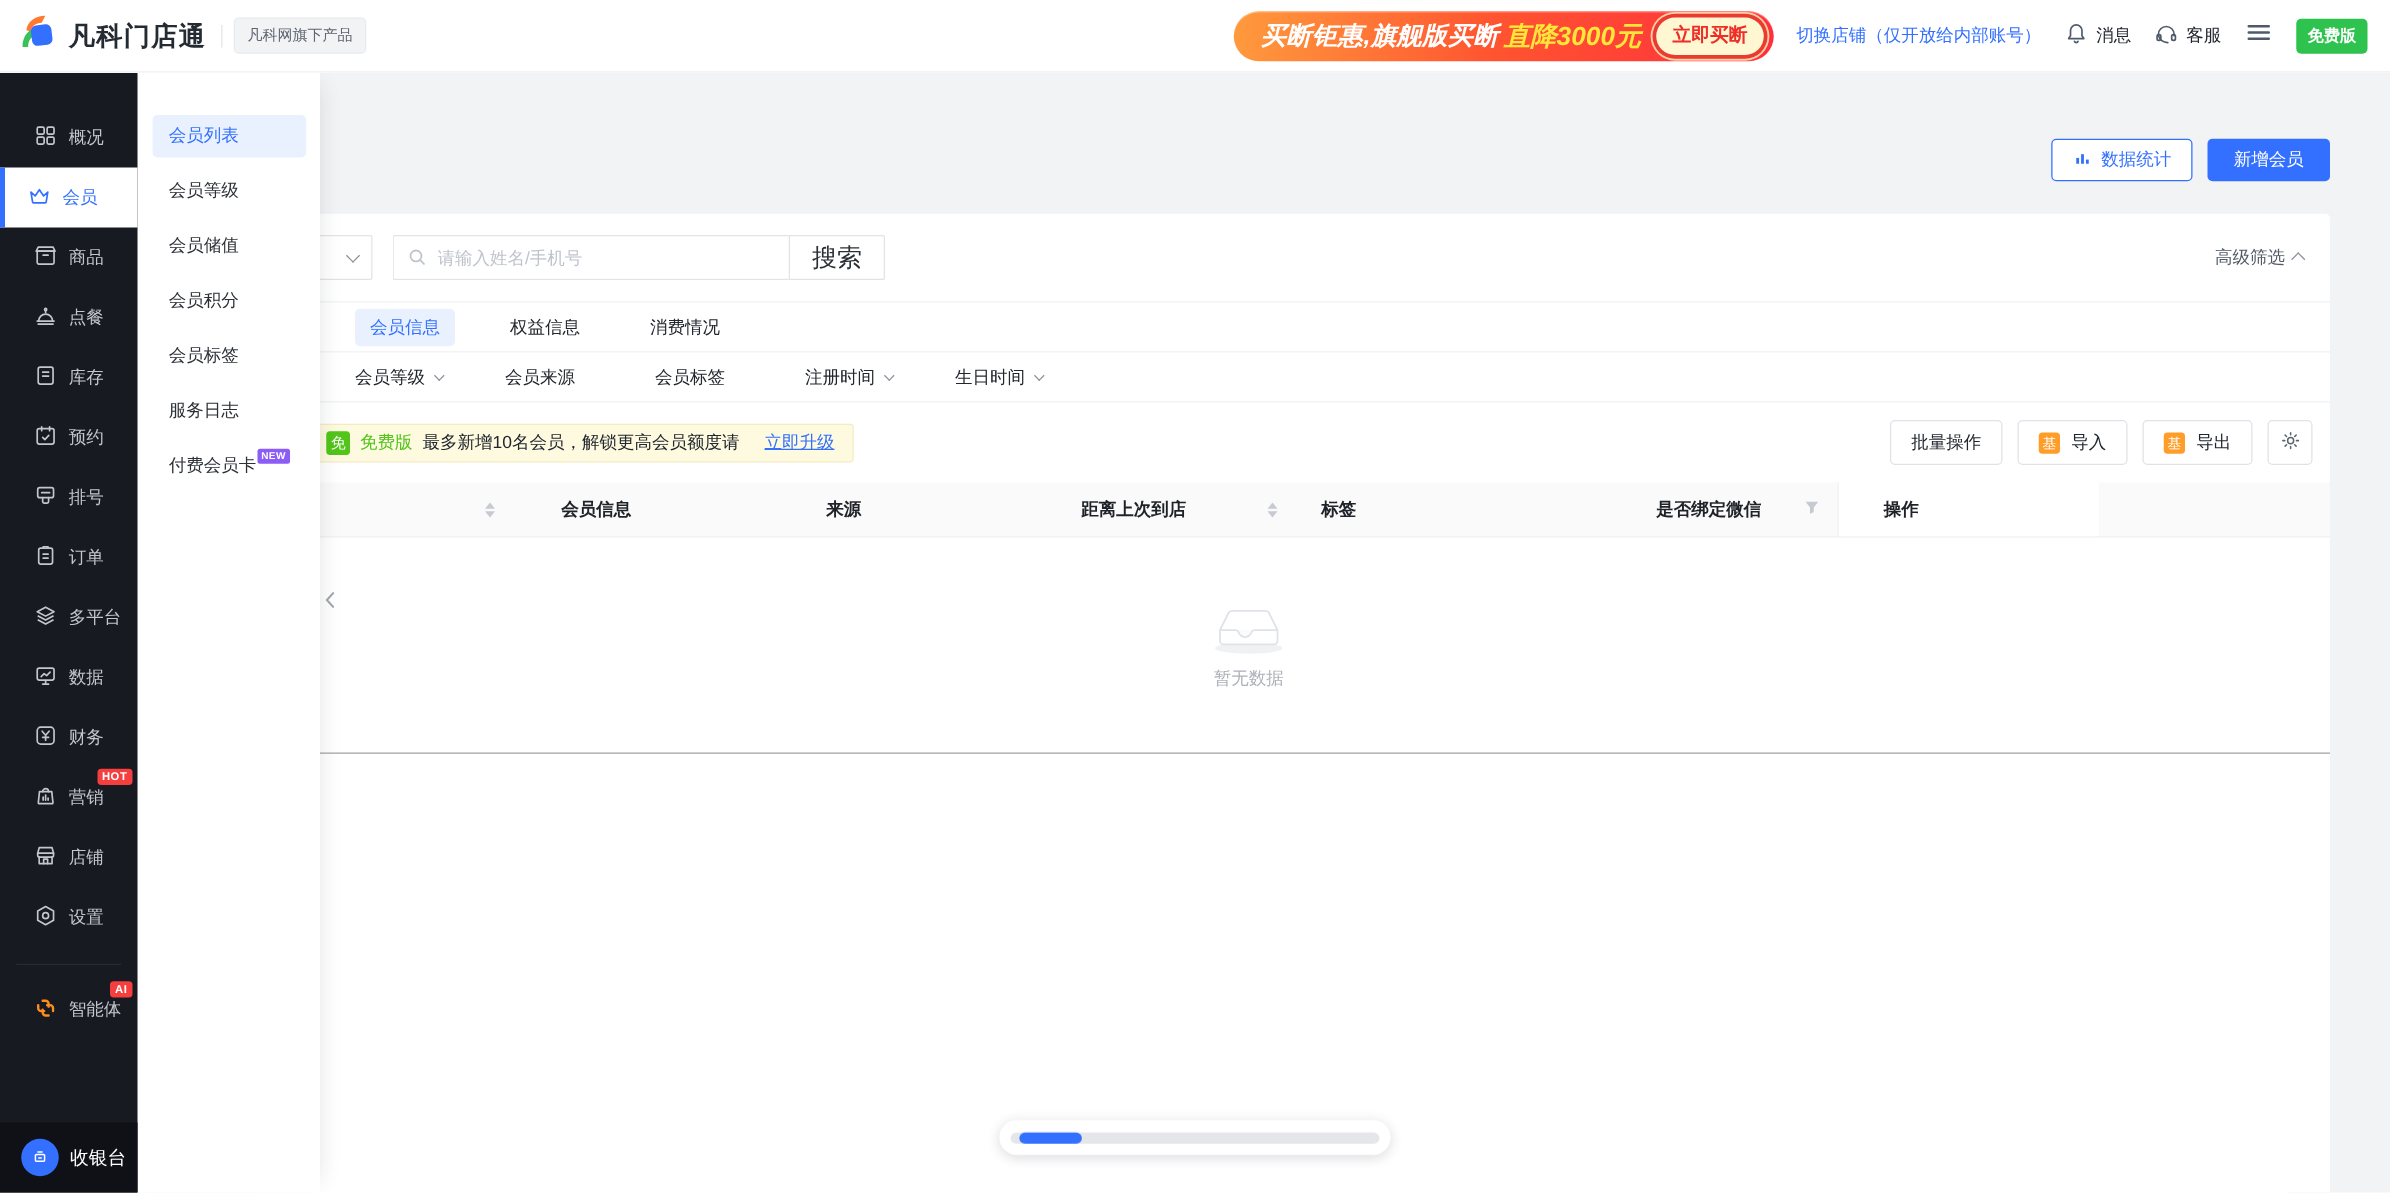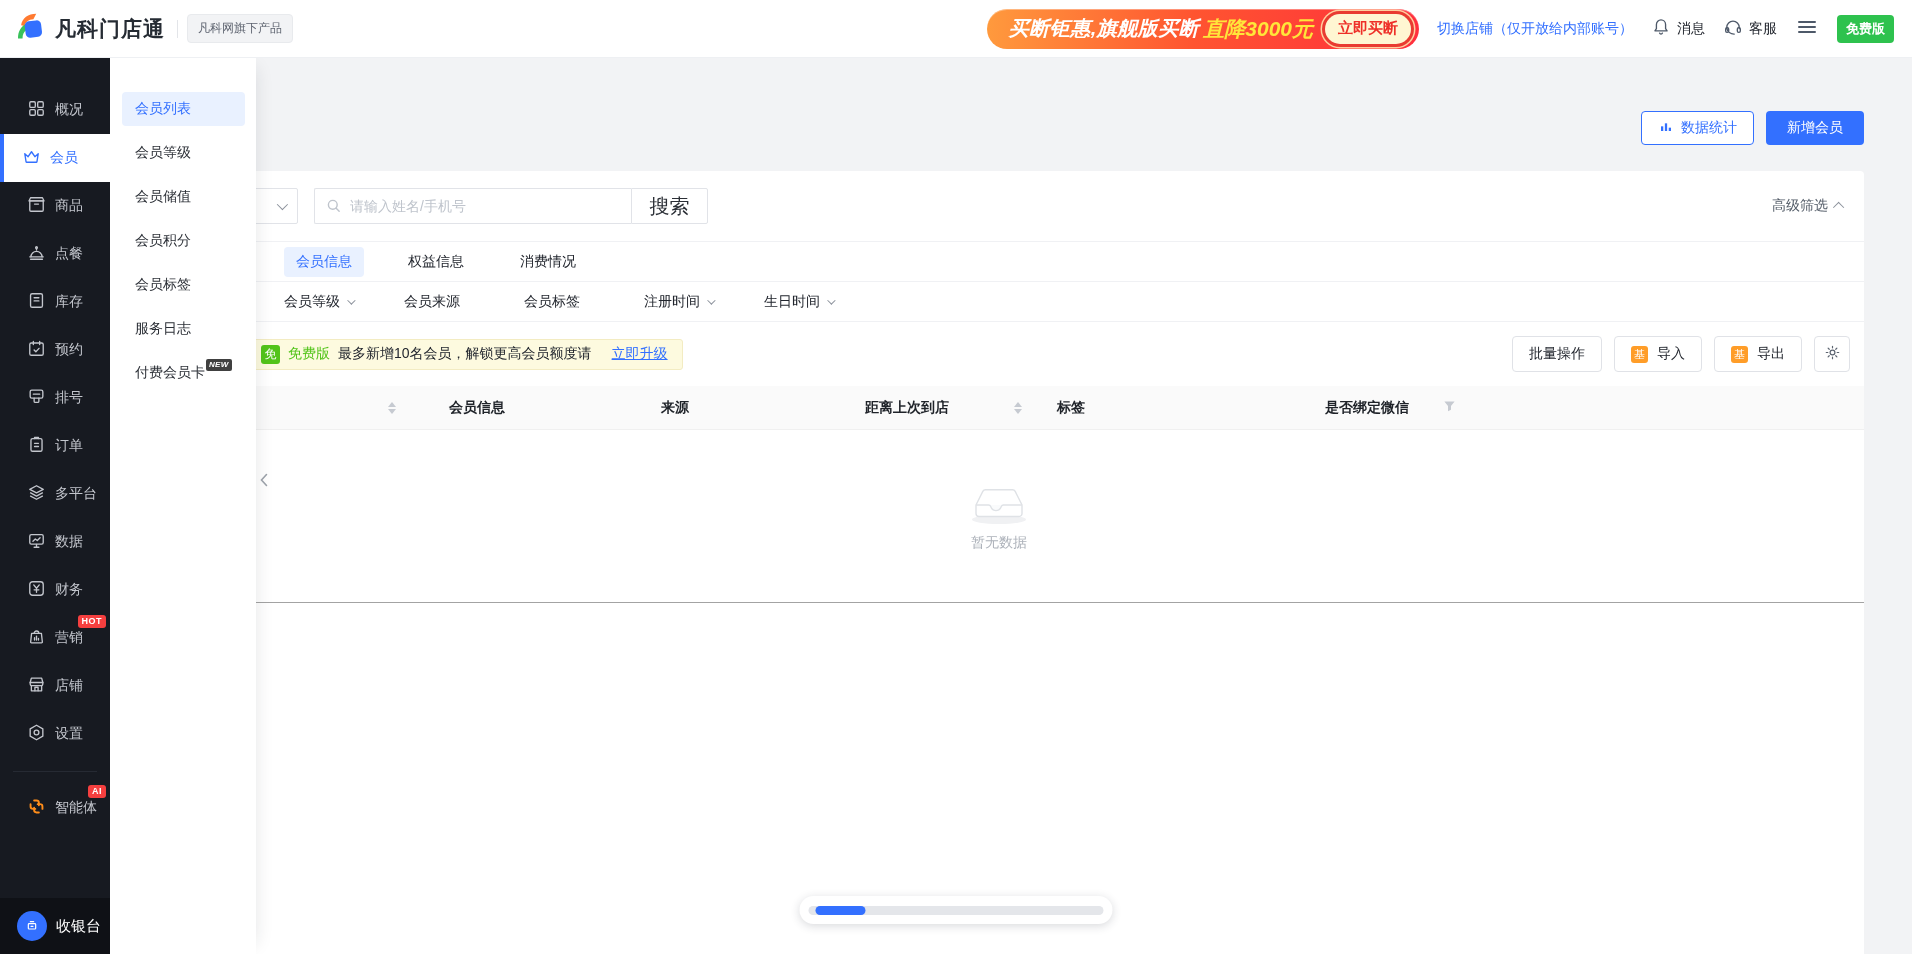--- a/index.html
+++ b/index.html
@@ -50,8 +50,8 @@
   .sub-item { height:34px; margin:0 11px 10px 12px; display:flex; align-items:center; padding-left:13px; font-size:14px;
               color:#2b2f36; cursor:pointer; border-radius:4px; white-space:nowrap; }
   .sub-item.active { background:#e9f1ff; color:#3370ff; }
-  .sub-badge { background:#404040; color:#fff; font-size:8px; font-weight:700; padding:2px 3px; border-radius:2px;
-               margin-left:1px; transform:translateY(-8px); line-height:1; letter-spacing:.3px;font-style:italic; }
+  .sub-badge { background:#8b5cf6; color:#fff; font-size:8px; font-weight:700; padding:2px 3px; border-radius:2px;
+               margin-left:1px; transform:translateY(-8px); line-height:1; letter-spacing:.3px; }
   .collapse-handle { position:fixed; left:259px; top:472px; z-index:31; color:#9aa0a8; cursor:pointer; display:flex; align-items:center; }
 
   

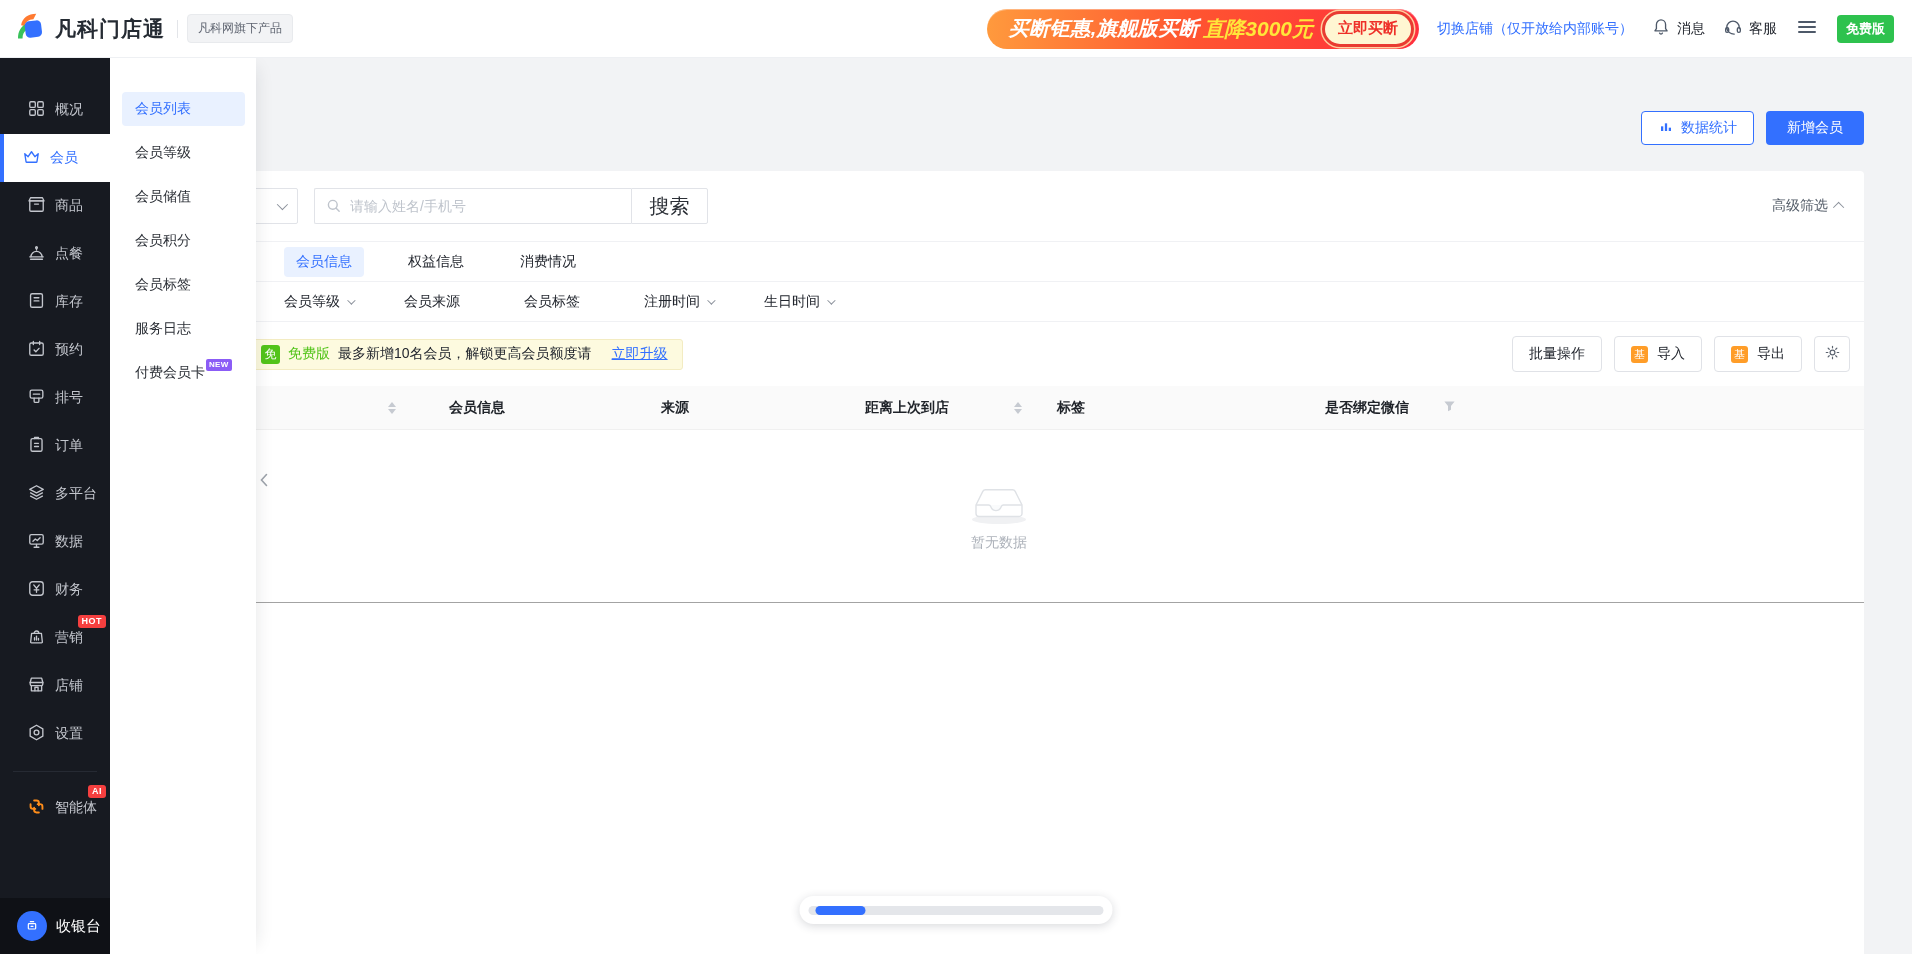--- a/index.html
+++ b/index.html
@@ -472,6 +472,9 @@
             </svg>
         </span>
       </div>
+      <div class="th th-7">
+        <span>操作</span>
+      </div>
     </div>
 
     <div class="table-empty">

